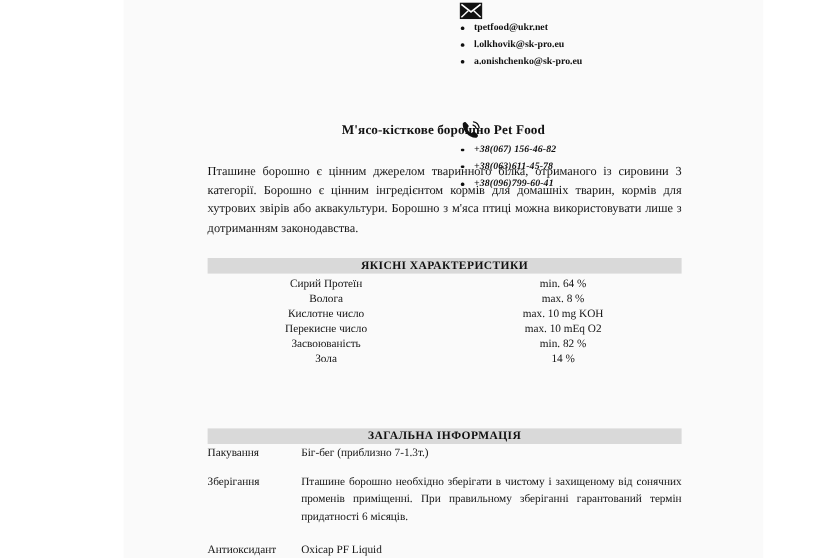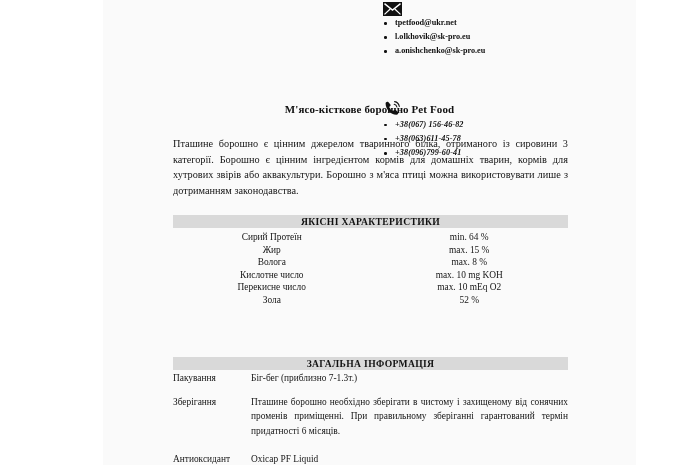--- a/index.html
+++ b/index.html
@@ -238,10 +238,6 @@
         <td class="val">min. 64 %</td>
       </tr>
       <tr>
-        <td class="name">Жир</td>
-        <td class="val">max. 15 %</td>
-      </tr>
-      <tr>
         <td class="name">Волога</td>
         <td class="val">max. 8 %</td>
       </tr>

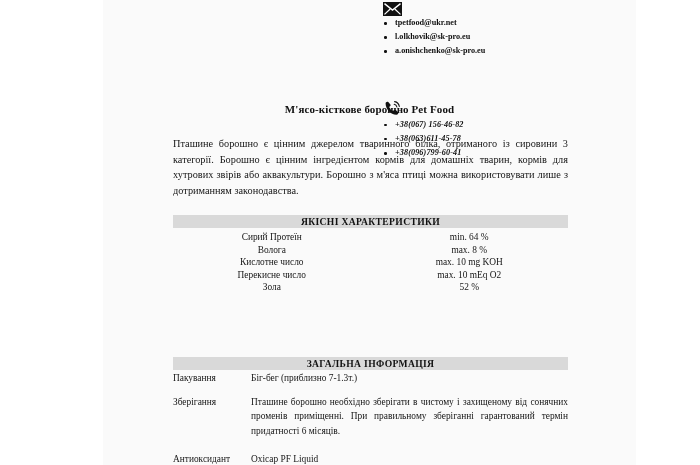--- a/index.html
+++ b/index.html
@@ -250,6 +250,10 @@
         <td class="val">max. 10 mEq O2</td>
       </tr>
       <tr>
+        <td class="name">Засвоюваність</td>
+        <td class="val">min. 82 %</td>
+      </tr>
+      <tr>
         <td class="name">Зола</td>
         <td class="val">52 %</td>
       </tr>

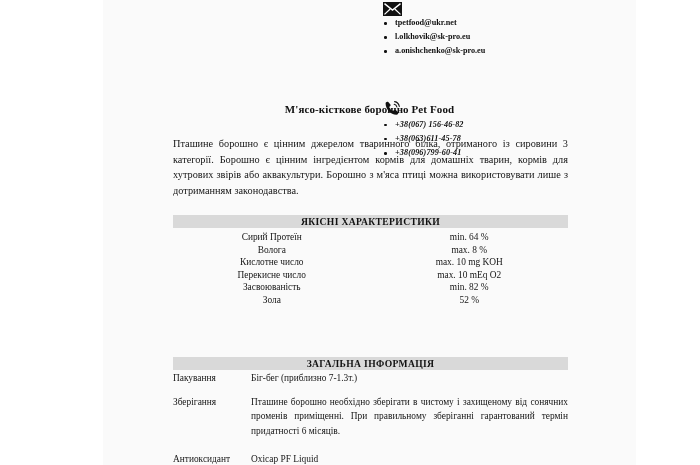--- a/index.html
+++ b/index.html
@@ -255,7 +255,7 @@
       </tr>
       <tr>
         <td class="name">Зола</td>
-        <td class="val">52 %</td>
+        <td class="val">14 %</td>
       </tr>
     </tbody>
   </table>

